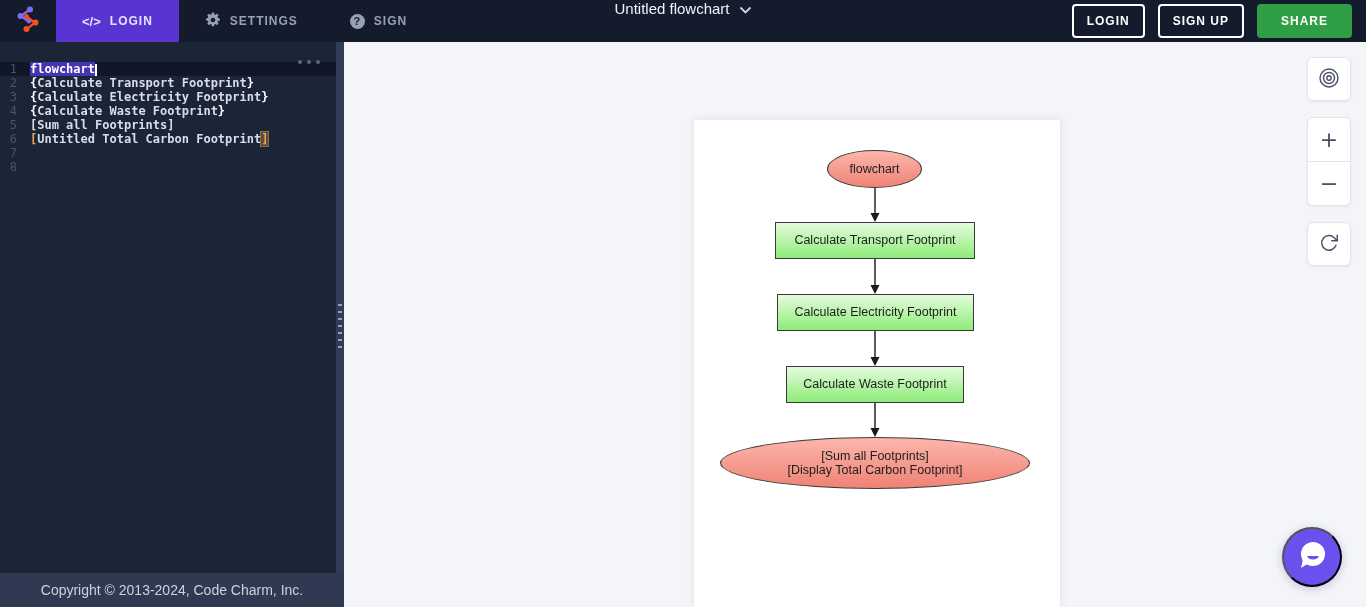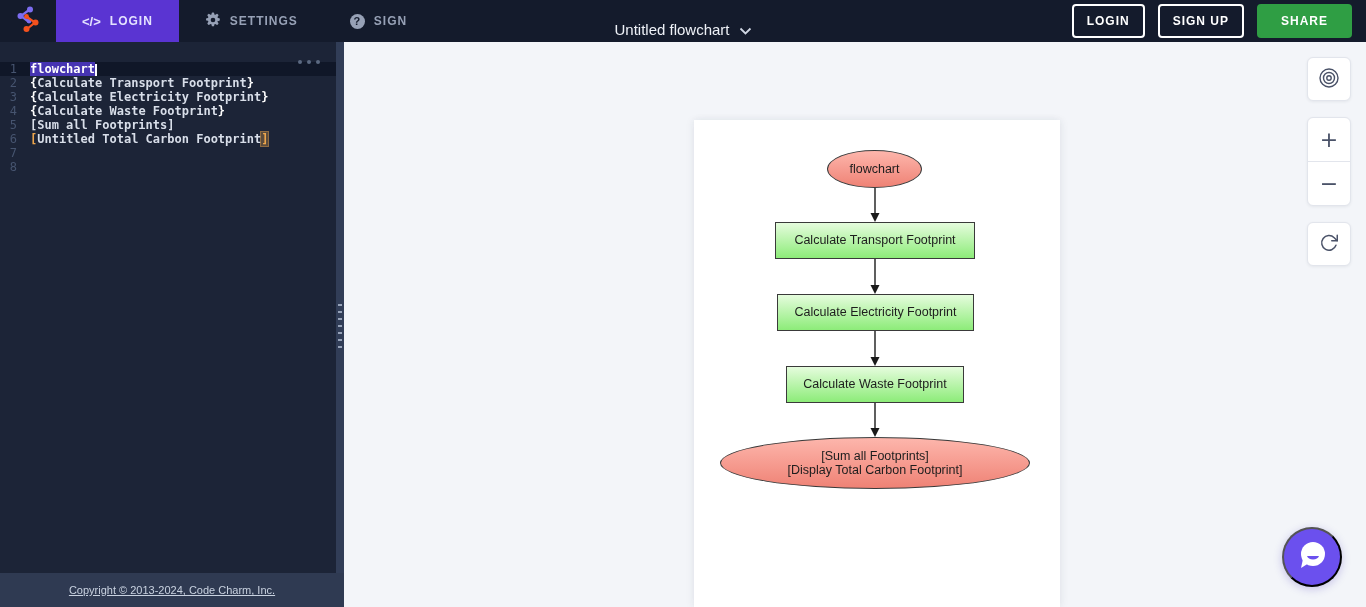--- a/index.html
+++ b/index.html
@@ -18,8 +18,8 @@
   .tab .code-glyph { font-weight:700; font-size:13px; letter-spacing:0; }
   .help-badge { width:15px; height:15px; border-radius:50%; background:#97a1b6; color:#141b2c;
                 font-size:11px; font-weight:700; display:flex; align-items:center; justify-content:center; }
-  .title-wrap { position:absolute; left:50%; top:8px; transform:translateX(-50%); height:42px;
-                display:flex; align-items:center; gap:10px; color:#eef1f7; font-size:15px; cursor:pointer; }
+  .title-wrap { position:absolute; left:50%; top:0; transform:translateX(-50%); height:42px;
+                display:flex; align-items:flex-start; gap:10px; color:#eef1f7; font-size:15px; cursor:pointer; }
   .actions { position:absolute; right:14px; top:0; height:42px; display:flex; align-items:center; gap:13px; }
   .btn { font-size:12px; font-weight:700; letter-spacing:1px; border-radius:4px; padding:8px 13px;
          cursor:pointer; font-family:"Liberation Sans", sans-serif; }

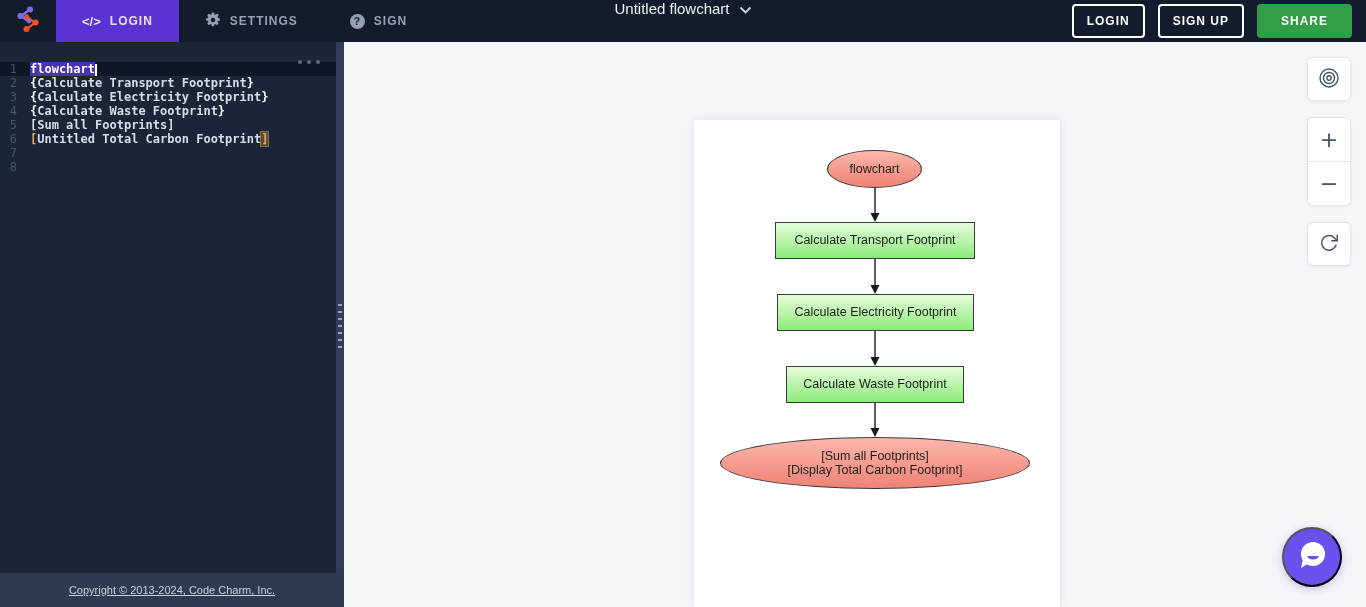--- a/index.html
+++ b/index.html
@@ -44,7 +44,7 @@
   .ellipsis-menu i { width:4px; height:4px; border-radius:50%; background:#5b6981; }
 
   .panel-footer { position:absolute; left:0; bottom:0; width:344px; height:34px; background:#2f3a52;
-                  display:flex; align-items:center; justify-content:center; color:#c9d2e0; font-size:11px; z-index:10;text-decoration:underline; }
+                  display:flex; align-items:center; justify-content:center; color:#c9d2e0; font-size:14px; z-index:10; }
 
   .resizer { position:absolute; left:336px; top:42px; width:8px; height:531px; background:#313d57; cursor:col-resize; z-index:12; }
   .resizer .grip { position:absolute; left:2px; top:262px; width:4px; height:44px;

